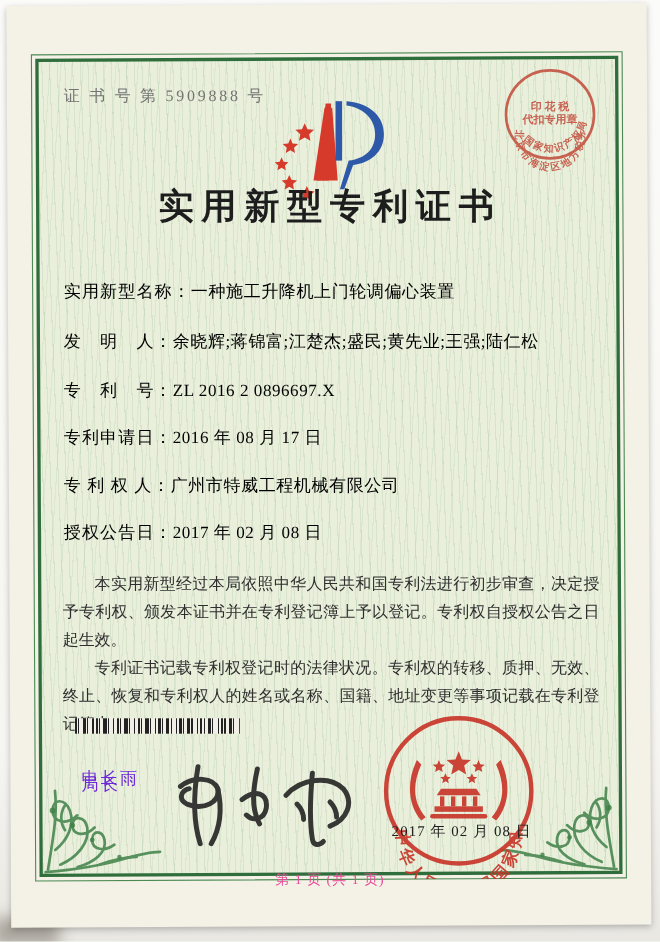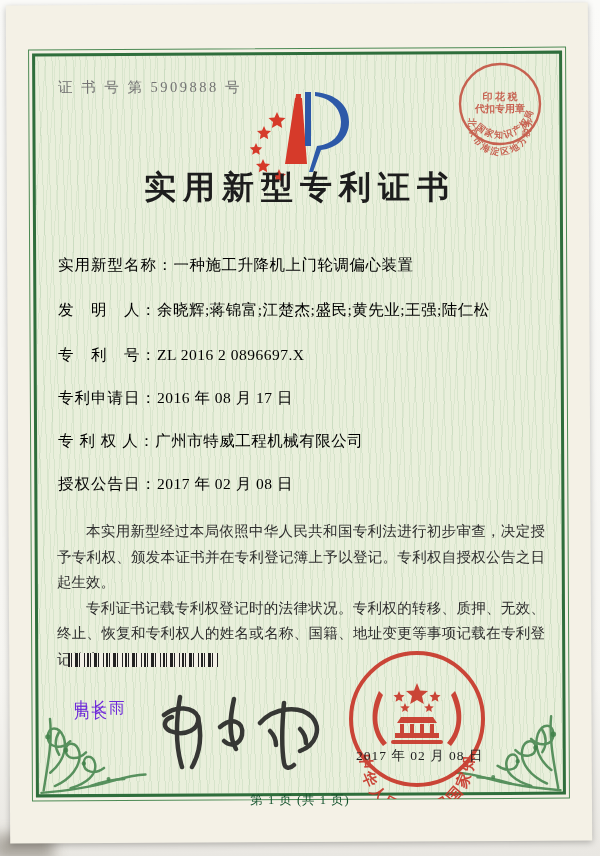--- a/index.html
+++ b/index.html
@@ -78,7 +78,7 @@
 
   .page-info {
     position:absolute; left:0; top:792px; width:100%; text-align:center;
-    font-size:12.5px; color:#14532d; letter-spacing:1px; z-index:4;
+    font-size:12.5px; color:#ec4899; letter-spacing:1px; z-index:4;
   }
 </style>
 </head>

